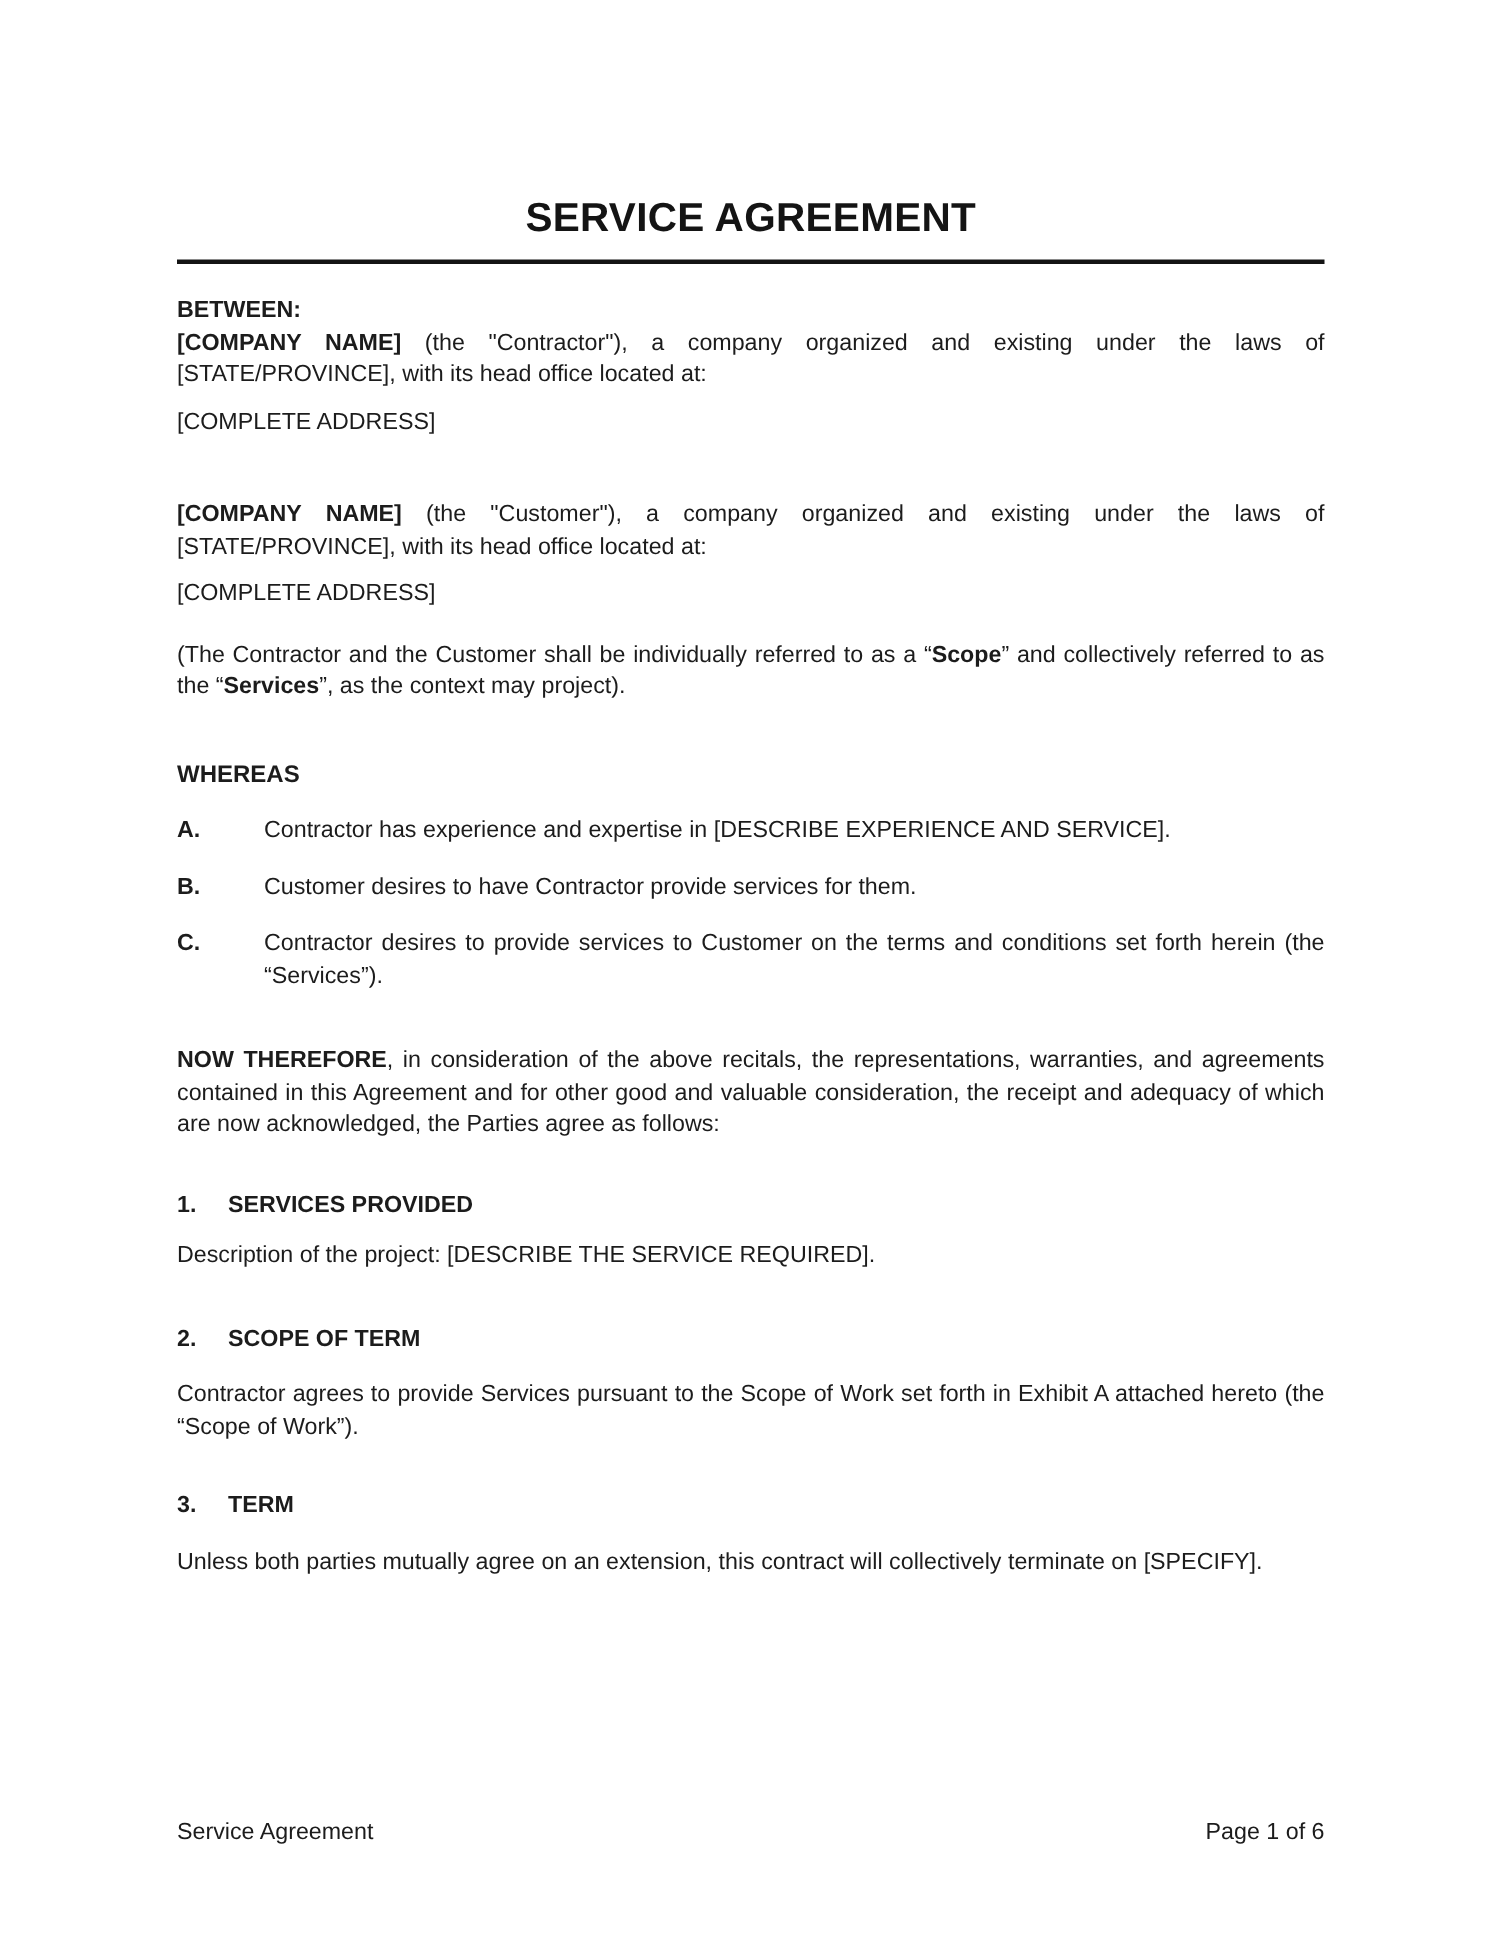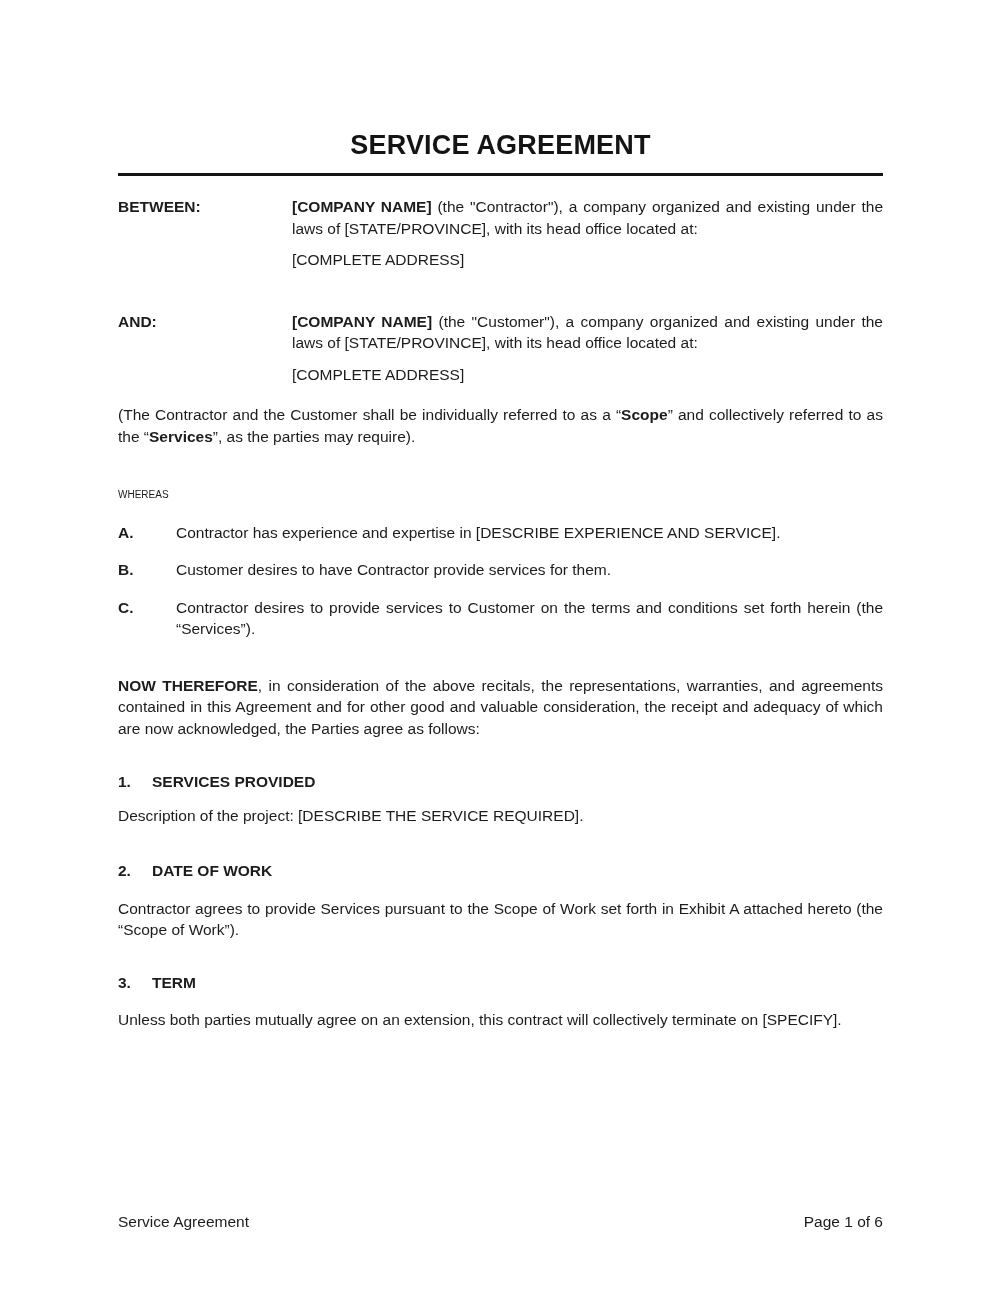--- a/index.html
+++ b/index.html
@@ -36,7 +36,7 @@
   p { margin: 0; }
   .just { text-align: justify; }
   .intro { margin-top: 48px; }
-  .party-row { display: flex; margin-top: 20px; }
+  .party-row { display: flex; margin-top: 20px; flex-direction: column; }
   .party-row.second { margin-top: 40px; }
   .party-label { width: 174px; flex-shrink: 0; font-weight: bold; }
   .party-body { flex: 1; }

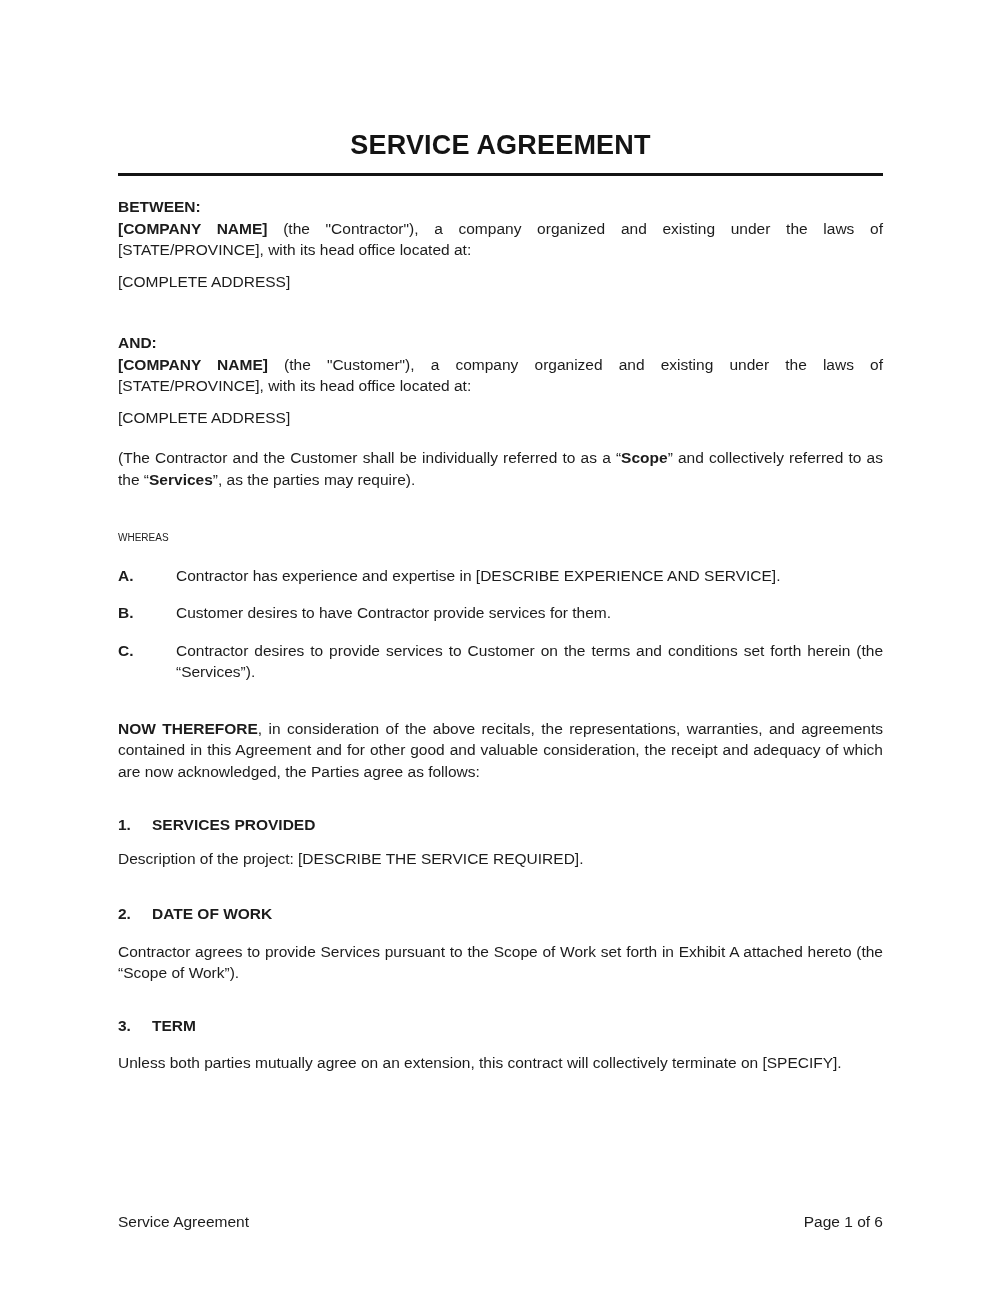--- a/index.html
+++ b/index.html
@@ -86,7 +86,6 @@
   </div>
 
   <div class="party-row second">
-    <div class="party-label">AND:</div>
     <div class="party-body">
       <p class="just"><b>[COMPANY NAME]</b><span> (the "Customer"), a company organized and existing under the laws of [STATE/PROVINCE], with its head office located at:</span></p>
       <p class="party-address">[COMPLETE ADDRESS]</p>

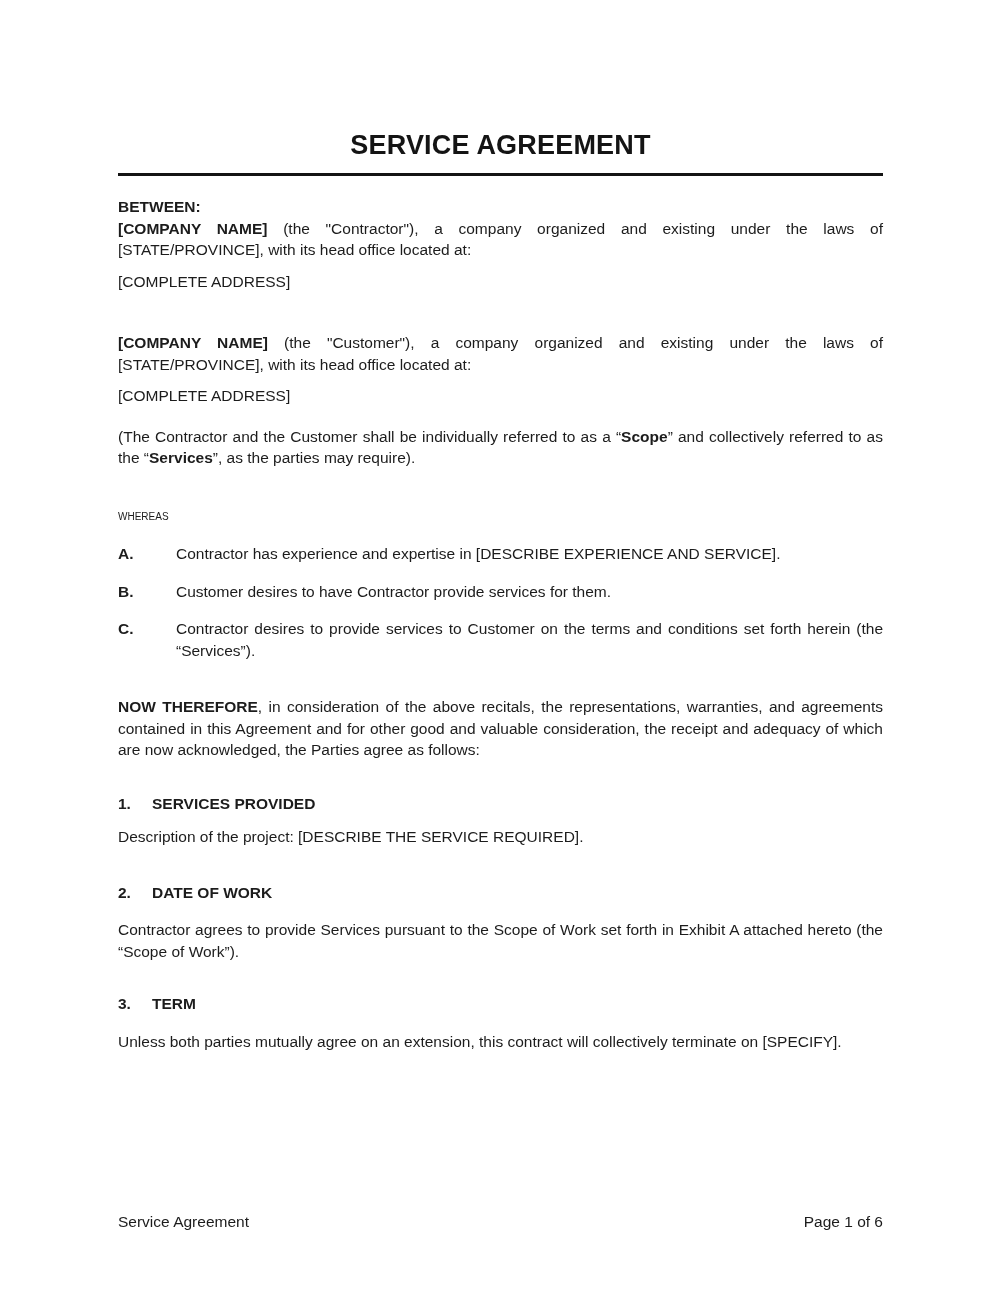--- a/index.html
+++ b/index.html
@@ -92,7 +92,7 @@
     </div>
   </div>
 
-  <p class="just parties-note"><span>(The Contractor and the Customer shall be individually referred to as a “</span><b>Scope</b><span>” and collectively referred to as the “</span><b>Services</b><span>”, as the parties may require).</span></p>
+  <p class="just parties-note"><span>(The Contractor and the Customer shall be individually referred to as a “</span><b>Scope</b><span>” and collectively referred to as the “</span><b>Services</b><span>”, as the context may project).</span></p>
 
   <h2 class="whereas-heading">WHEREAS</h2>
 

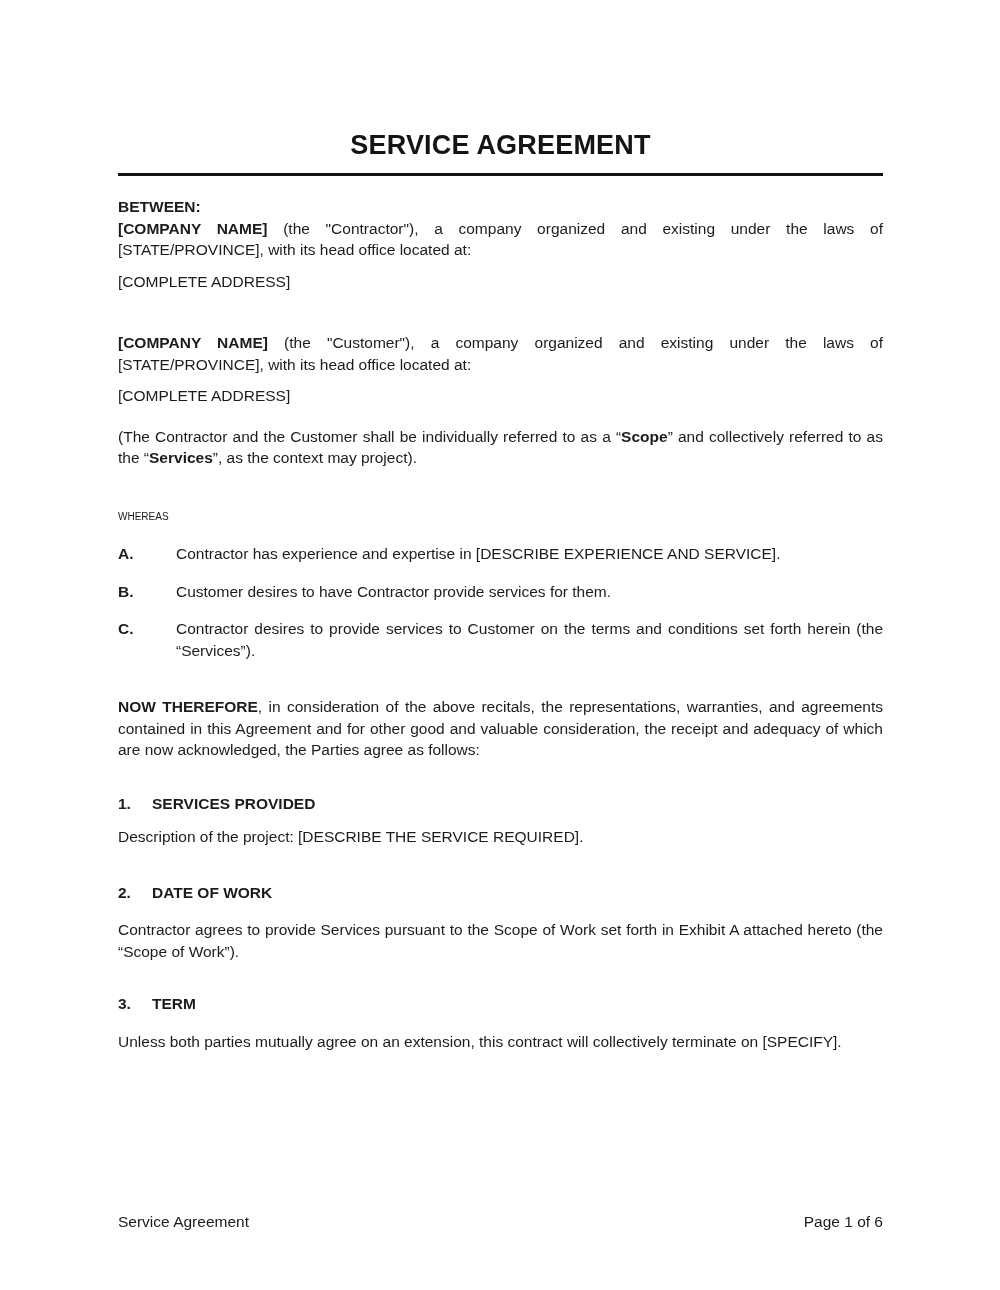--- a/index.html
+++ b/index.html
@@ -44,9 +44,9 @@
   .parties-note { margin-top: 19px; }
   .whereas-heading {
     margin: 37px 0 0 0;
-    font-size: 10px;
+    font-size: 16px;
     line-height: 21.5px;
-    font-weight: normal;
+    font-weight: bold;
   }
   .whereas-item { display: flex; margin-top: 16px; }
   .whereas-letter { width: 58px; flex-shrink: 0; font-weight: bold; }

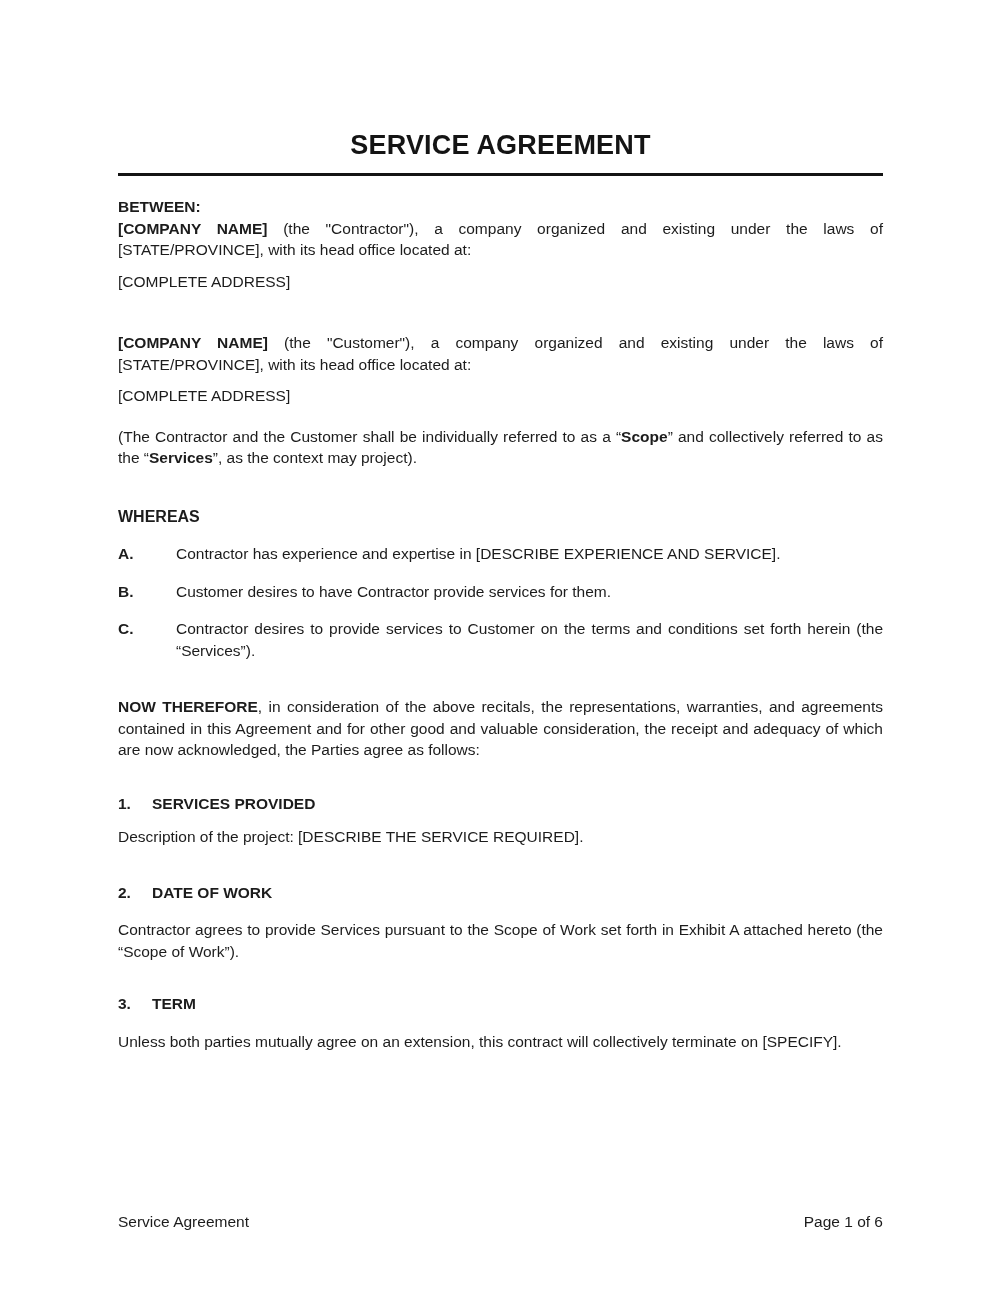--- a/index.html
+++ b/index.html
@@ -122,7 +122,7 @@
   <section>
     <div class="sec-heading tight">
       <span class="sec-num">2.</span>
-      <span class="sec-title">DATE OF WORK</span>
+      <span class="sec-title">SCOPE OF TERM</span>
     </div>
     <p class="just sec-para">Contractor agrees to provide Services pursuant to the Scope of Work set forth in Exhibit A attached hereto (the “Scope of Work”).</p>
   </section>

